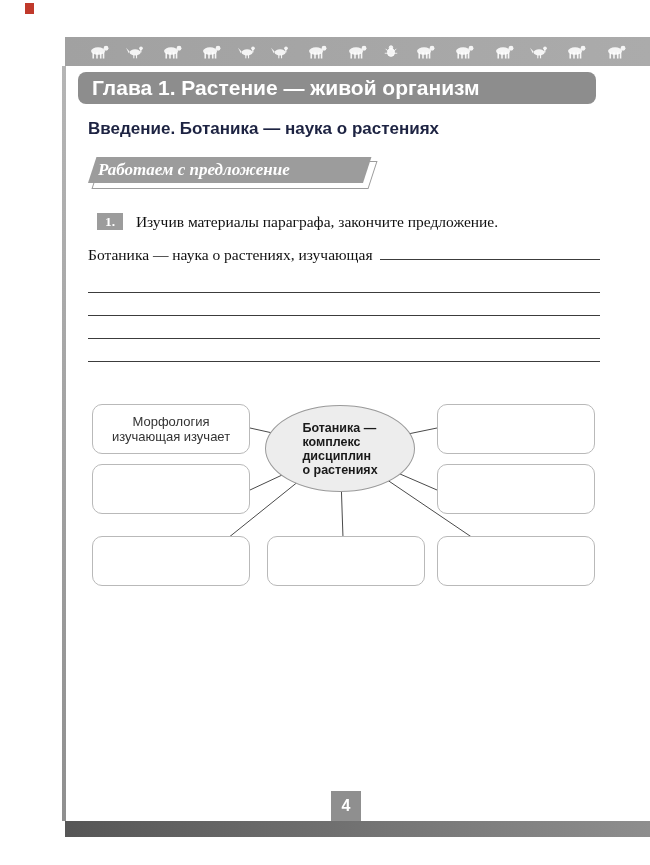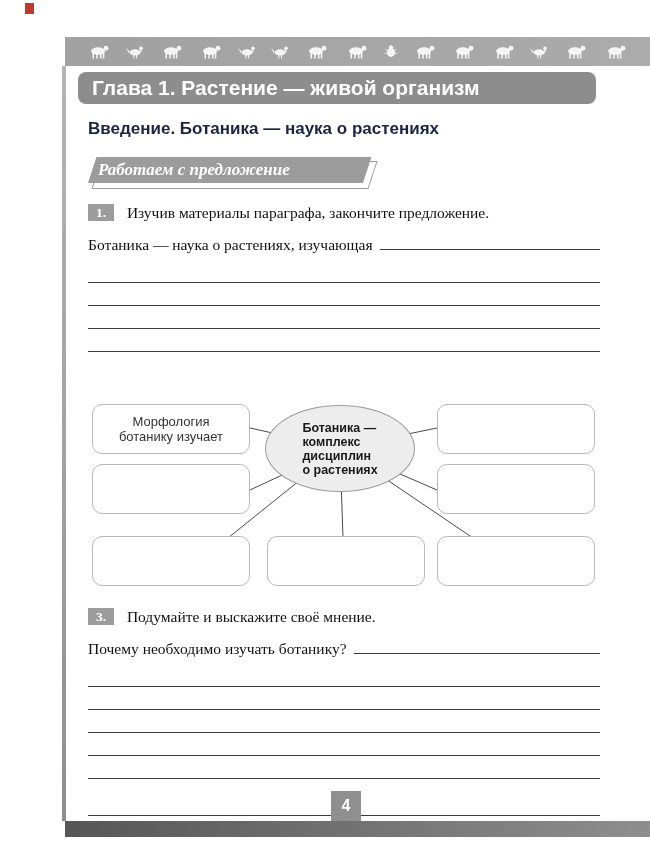--- a/index.html
+++ b/index.html
@@ -35,7 +35,7 @@
 
   
   .task{position:absolute;left:88px;width:512px;}
-  .task p{margin:0;font-size:15.5px;line-height:22px;text-align:justify;}
+  .task p{margin:9px;font-size:15.5px;line-height:22px;text-align:justify;}
   .numbox{display:inline-block;background:var(--numbox-bg,#9c9c9c);color:#fff;
           font-weight:bold;font-size:13.5px;line-height:17px;width:26px;text-align:center;
           margin-right:9px;vertical-align:1px;}

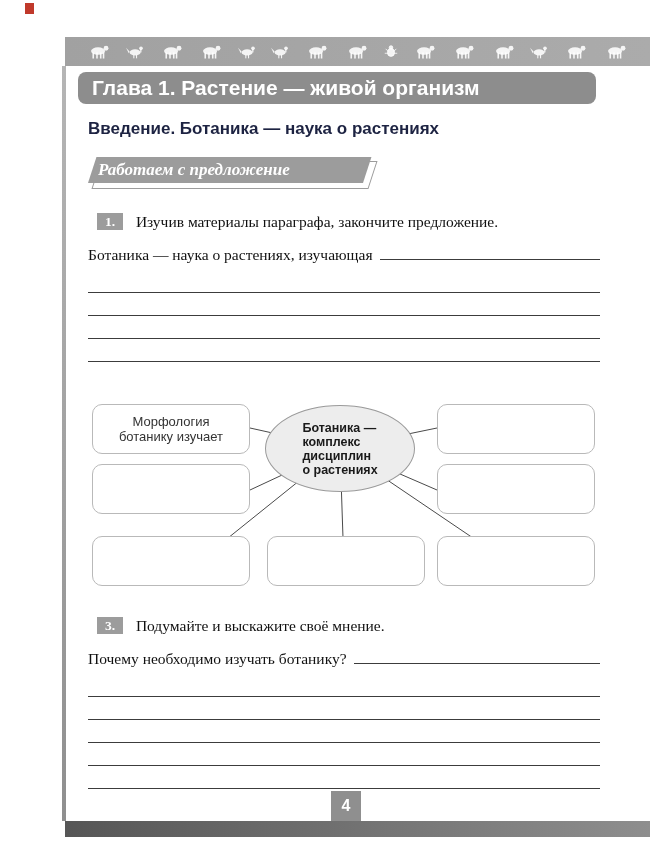--- a/index.html
+++ b/index.html
@@ -306,7 +306,7 @@
 дисциплин
 о растениях</div>
     <div class="dbox tl">Морфология
-ботанику изучает</div>
+изучающая изучает</div>
     <div class="dbox tr"></div>
     <div class="dbox ml"></div>
     <div class="dbox mr"></div>

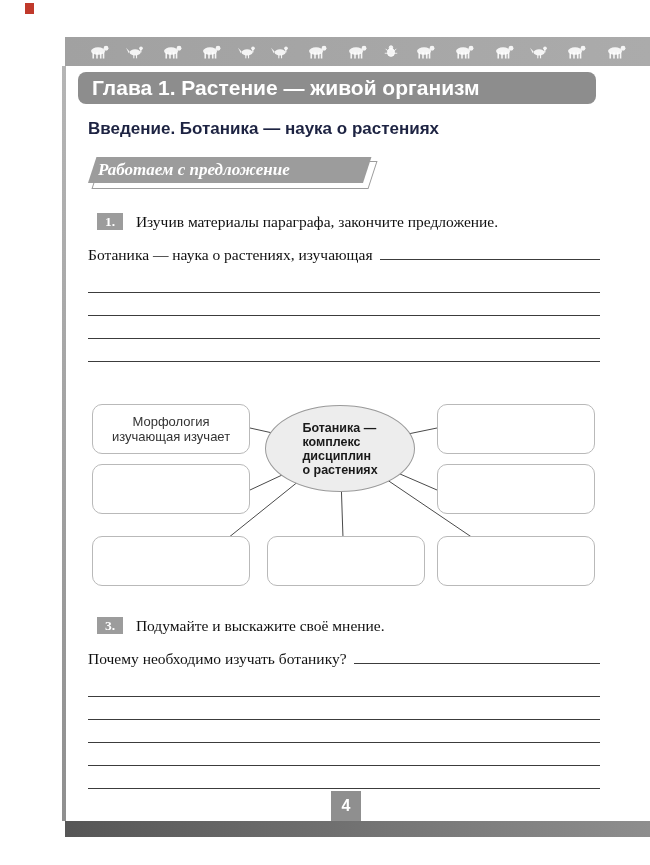--- a/index.html
+++ b/index.html
@@ -315,24 +315,6 @@
     <div class="dbox br"></div>
   </div>
 
-  <div class="task" style="top:606px;">
-    <p>
-      <span class="numbox">3.</span>
-      <span>Подумайте и выскажите своё мнение.</span>
-    </p>
-    <div class="prompt">
-      <span>Почему необходимо изучать ботанику?</span>
-      <span class="fill"></span>
-    </div>
-    <div class="rules">
-      <div class="rule"></div>
-      <div class="rule"></div>
-      <div class="rule"></div>
-      <div class="rule"></div>
-      <div class="rule"></div>
-      <div class="rule gap"></div>
-    </div>
-  </div>
 
   <div class="pagenum">4</div>
   <div class="bottom-bar"></div>

